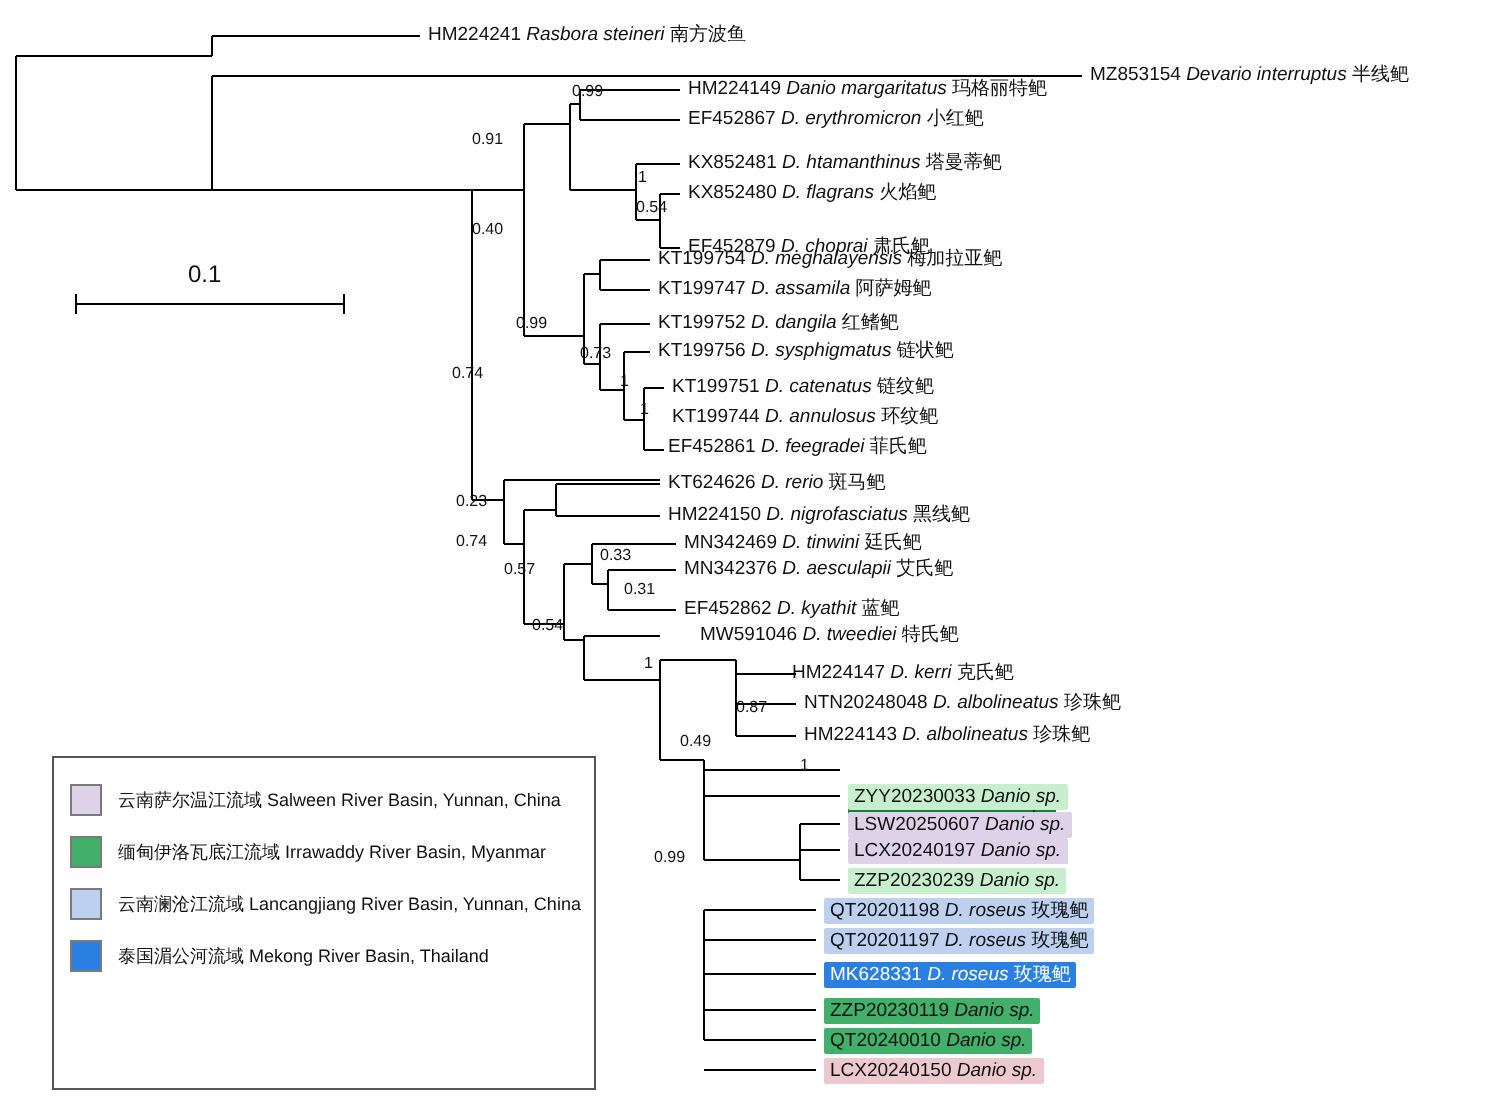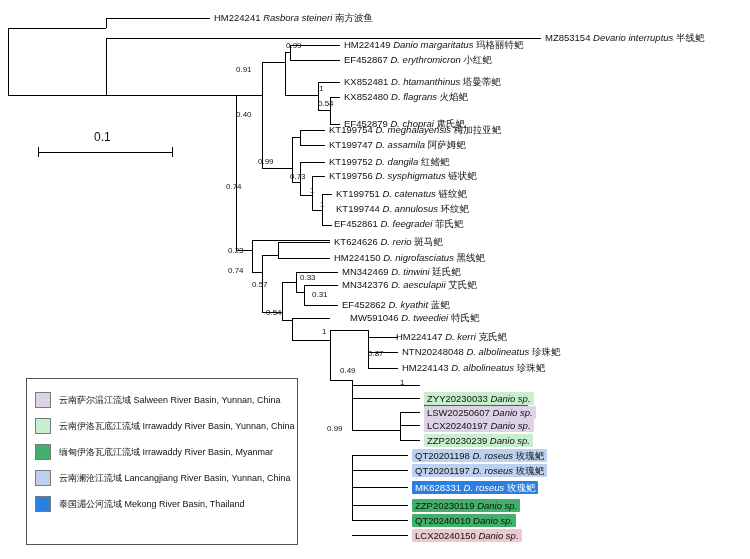--- a/index.html
+++ b/index.html
@@ -254,10 +254,6 @@
     <span class="legtext">云南萨尔温江流域  Salween River Basin, Yunnan, China</span>
   </div>
   <div class="legrow">
-    <span class="swatch" style="background:#c7efcd;"></span>
-    <span class="legtext">云南伊洛瓦底江流域  Irrawaddy River Basin, Yunnan, China</span>
-  </div>
-  <div class="legrow">
     <span class="swatch" style="background:#42b06a;"></span>
     <span class="legtext">缅甸伊洛瓦底江流域  Irrawaddy River Basin, Myanmar</span>
   </div>

